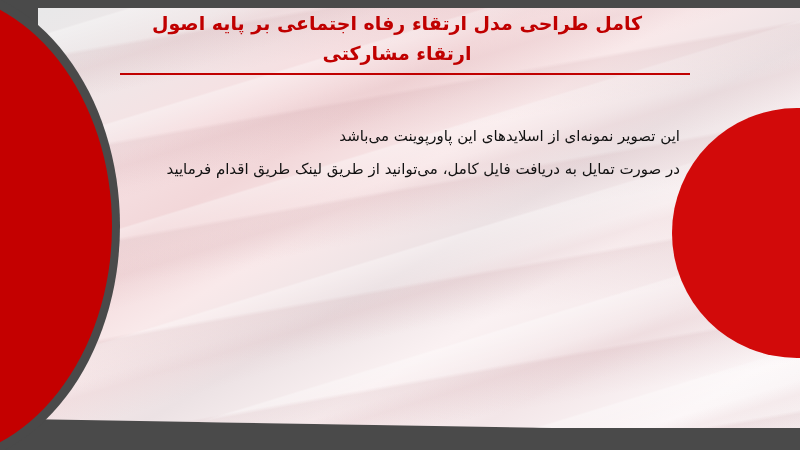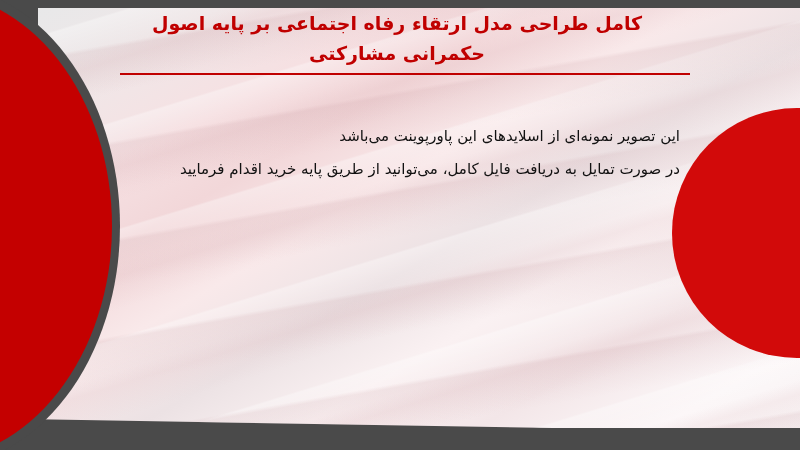--- a/index.html
+++ b/index.html
@@ -181,7 +181,7 @@
 
   <div class="title-block">
     <div class="title-line">کامل طراحی مدل ارتقاء رفاه اجتماعی بر پایه اصول</div>
-    <div class="title-line">حکمرانی مشارکتی</div>
+    <div class="title-line">ارتقاء مشارکتی</div>
   </div>
 
   <div class="title-rule"></div>

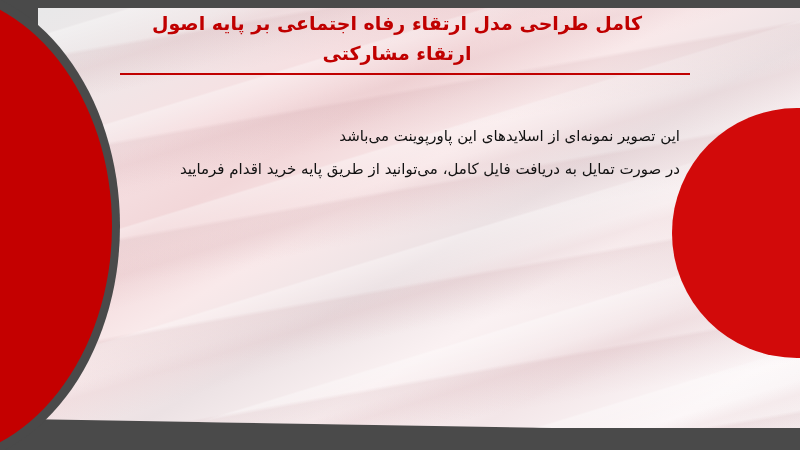--- a/index.html
+++ b/index.html
@@ -188,7 +188,7 @@
 
   <div class="body-block">
     <div class="body-line">این تصویر نمونه‌ای از اسلایدهای این پاورپوینت می‌باشد</div>
-    <div class="body-line">در صورت تمایل به دریافت فایل کامل، می‌توانید از طریق پایه خرید اقدام فرمایید</div>
+    <div class="body-line">در صورت تمایل به دریافت فایل کامل، می‌توانید از طریق لینک طریق اقدام فرمایید</div>
   </div>
 
 </div>

